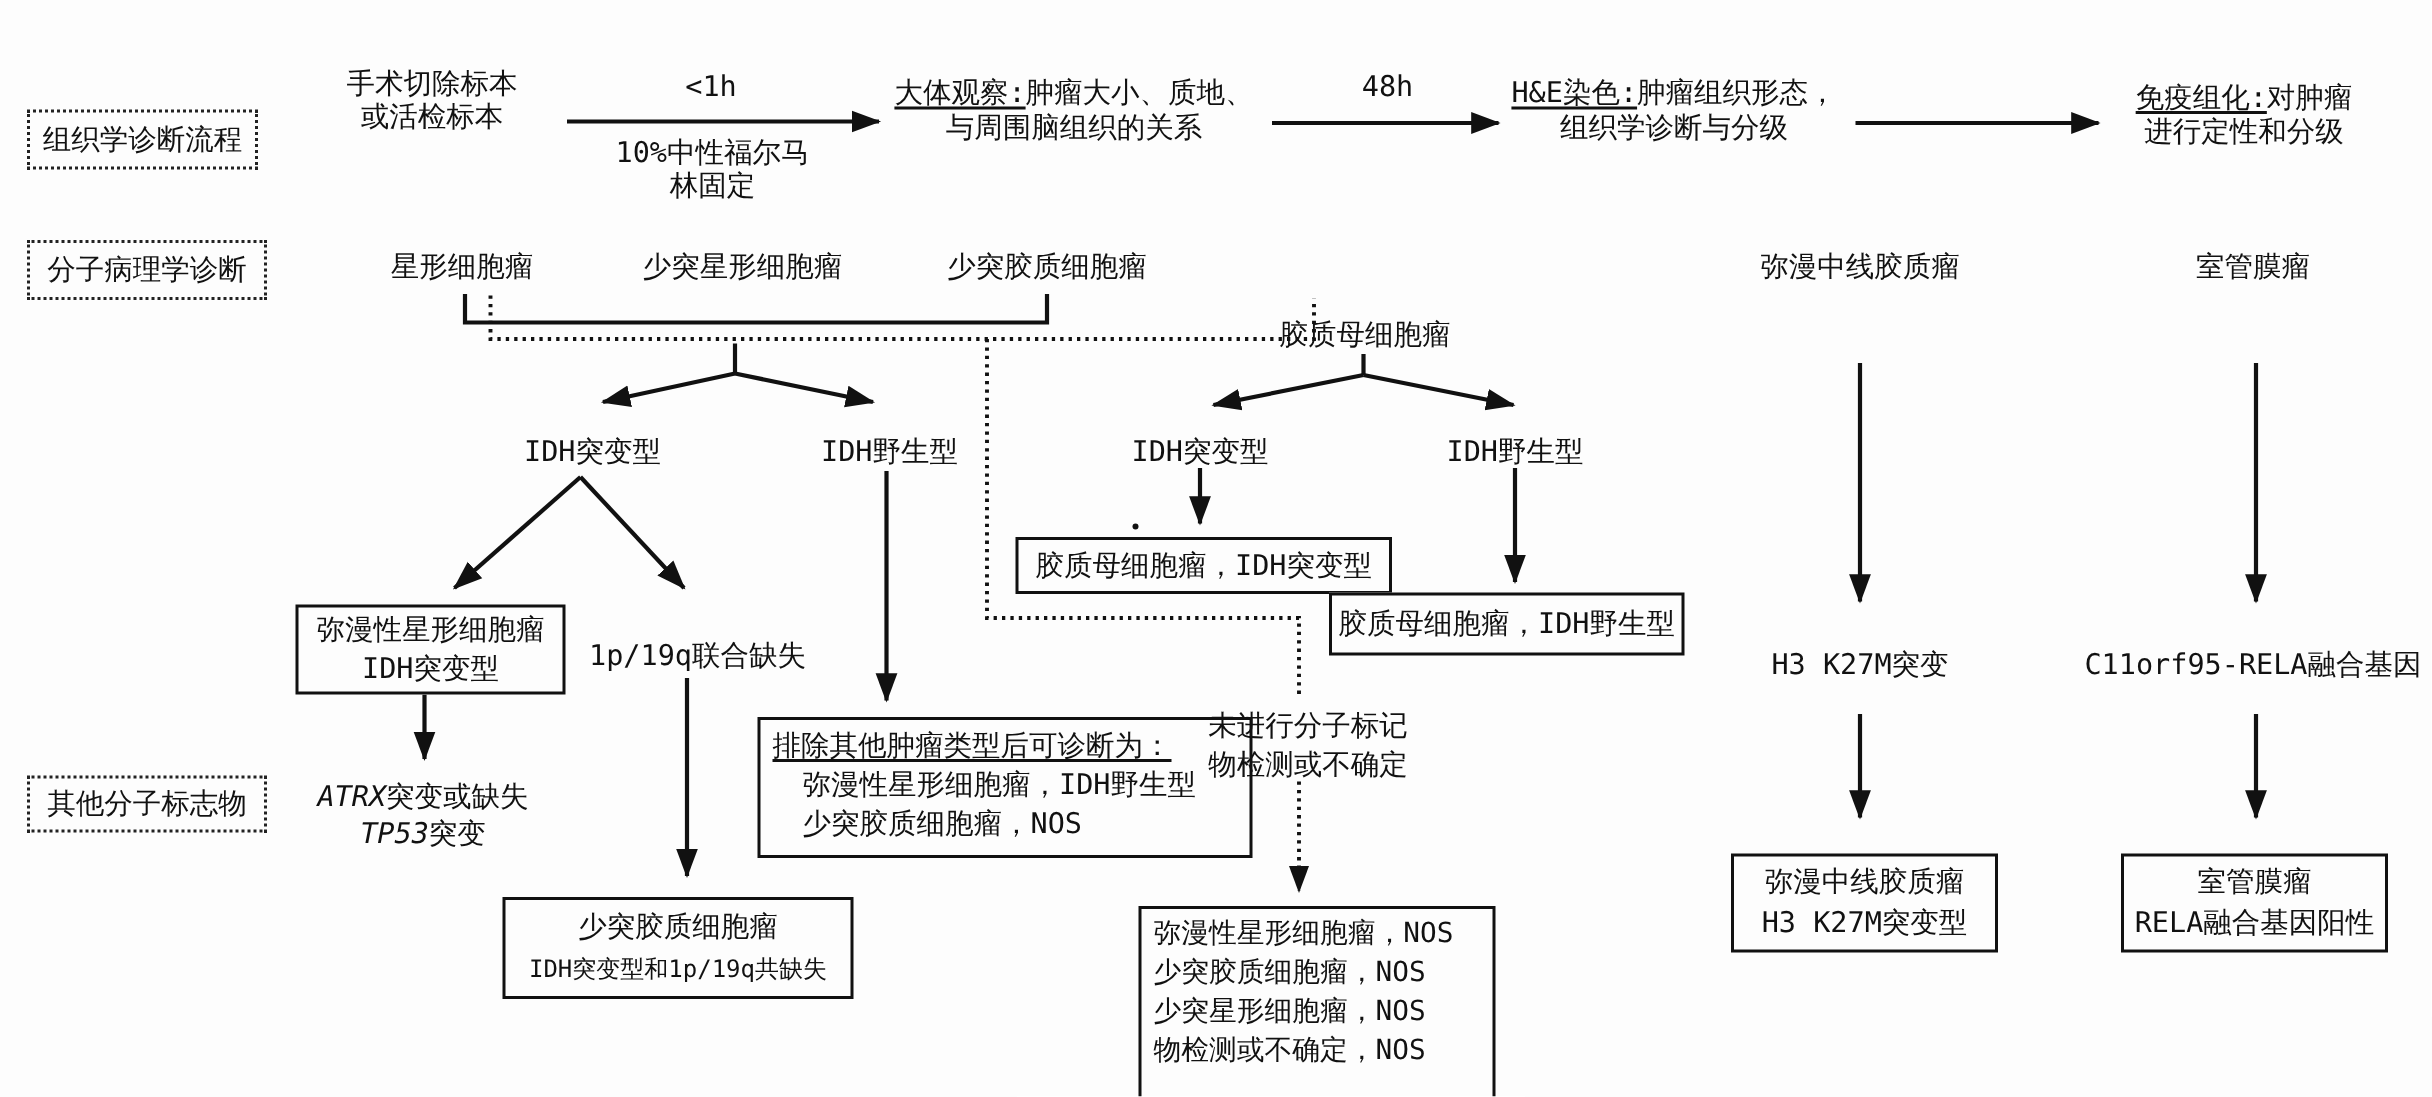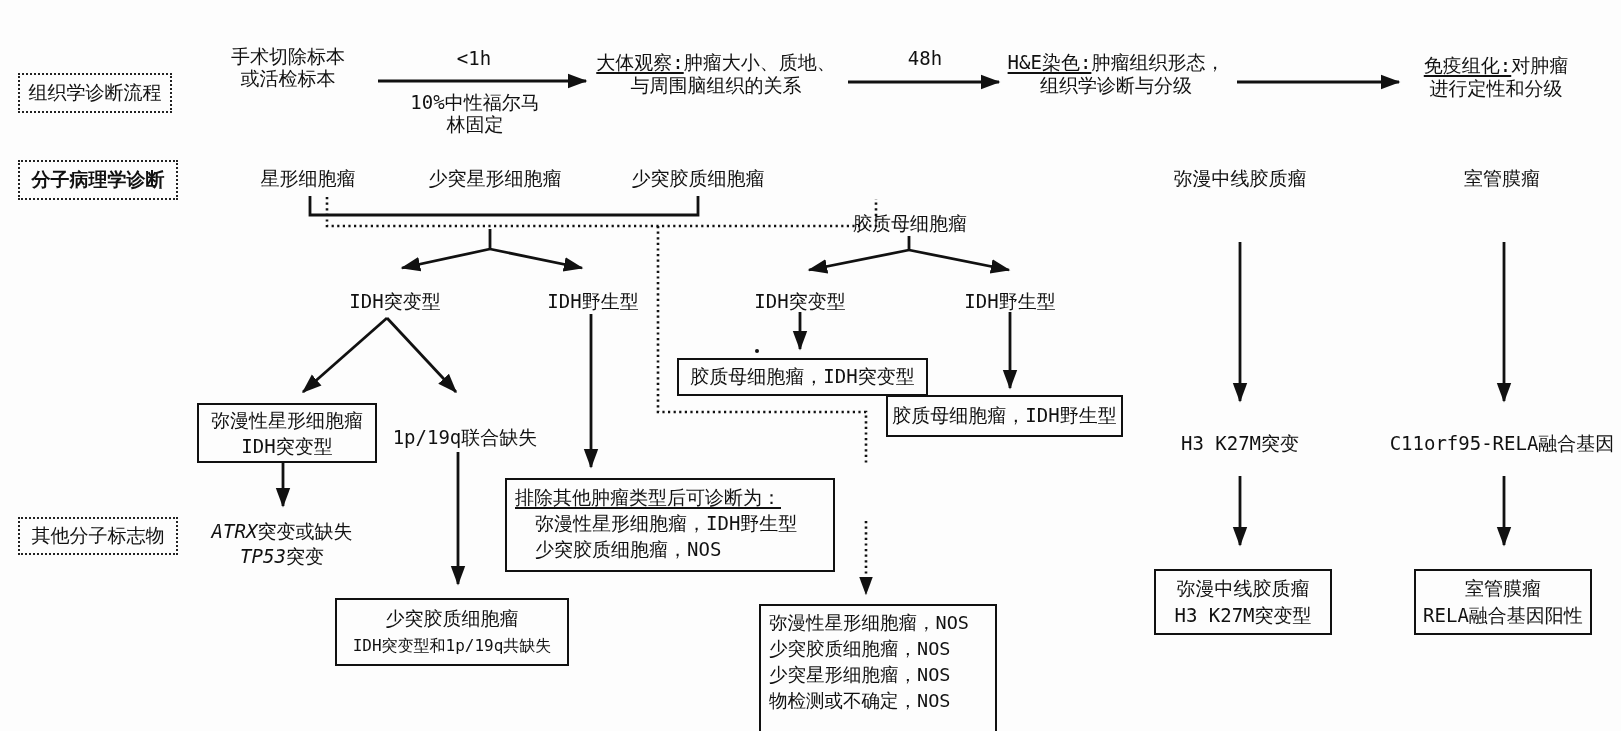--- a/index.html
+++ b/index.html
@@ -109,7 +109,7 @@
     <div>进行定性和分级</div>
   </div>
 
-  <div class="abs dbox" style="left:18px;top:160px;width:156px;height:36px;font-weight:bold;">
+  <div class="abs dbox" style="left:18px;top:160px;width:156px;height:36px;">
     <span>分子病理学诊断</span>
   </div>
 

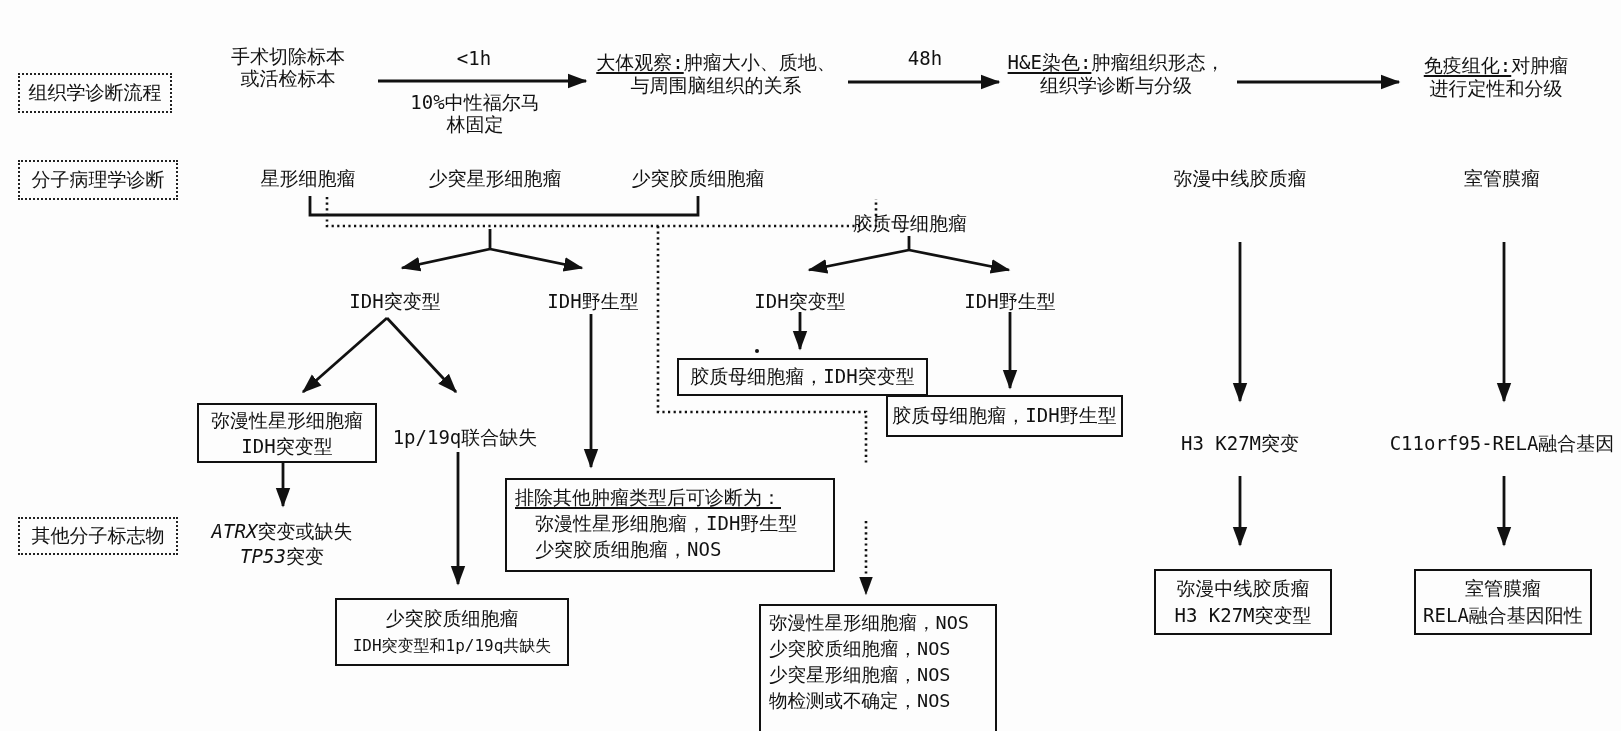--- a/index.html
+++ b/index.html
@@ -161,6 +161,10 @@
     <div>胶质母细胞瘤，IDH野生型</div>
   </div>
 
+  <div class="abs ctr t" style="left:872px;top:471px;line-height:26px;">
+    <div>未进行分子标记</div>
+    <div>物检测或不确定</div>
+  </div>
 
   <div class="abs box" style="left:759px;top:604px;width:226px;height:110px;line-height:26px;padding:4px 0 16px 8px;font-size:18.5px;">
     <div>弥漫性星形细胞瘤，NOS</div>

